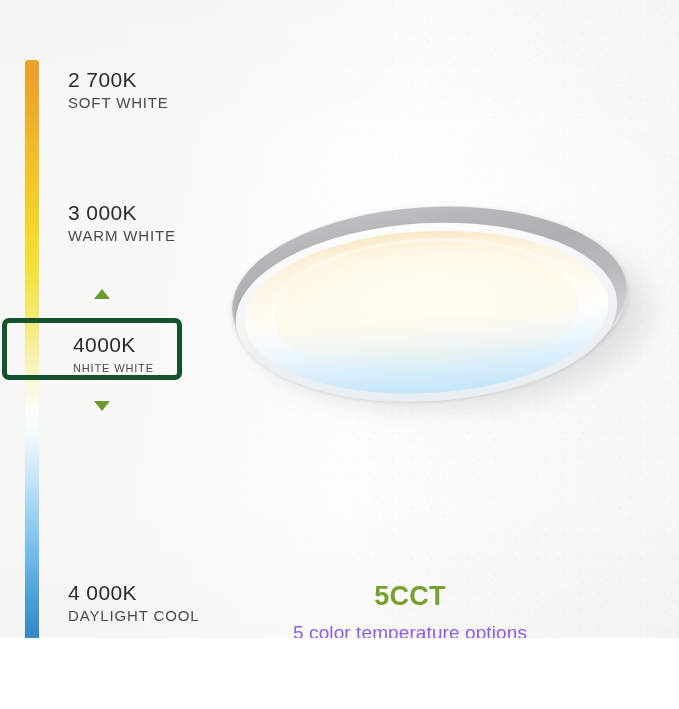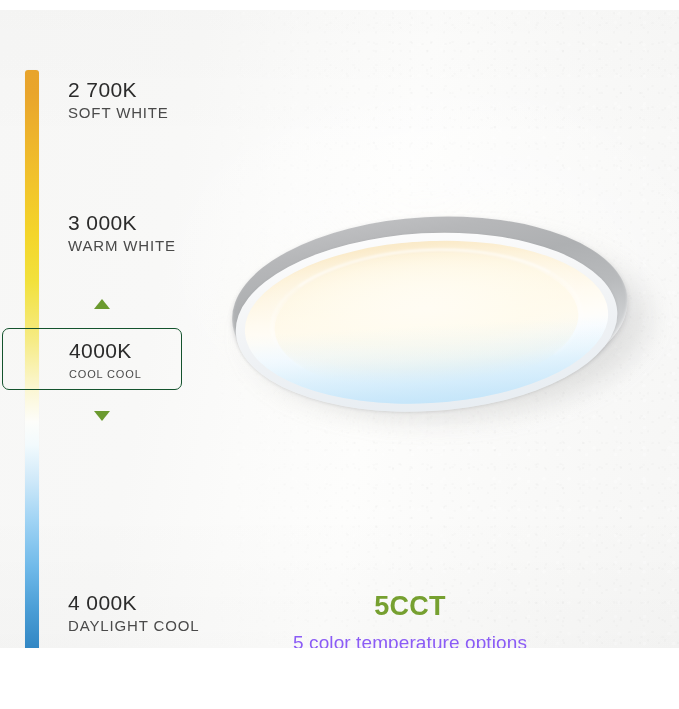--- a/index.html
+++ b/index.html
@@ -18,7 +18,6 @@
     height: 638px;
     overflow: hidden;
     background: #f8f8f7;
-    margin-top: 10px;
   }
 
   

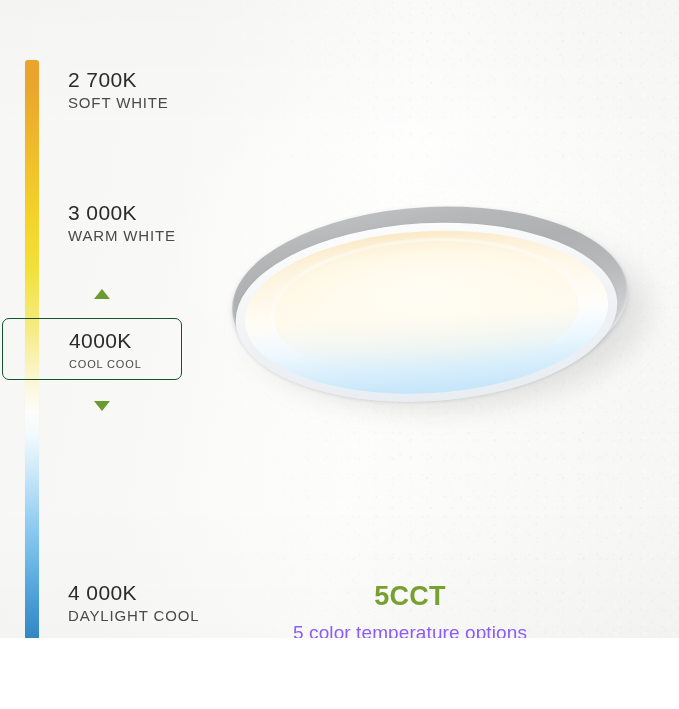--- a/index.html
+++ b/index.html
@@ -121,7 +121,7 @@
     top: 318px;
     width: 180px;
     height: 62px;
-    border: 1px solid #14532d;
+    border: 5px solid #14532d;
     border-radius: 7px;
     background: transparent;
     box-sizing: border-box;

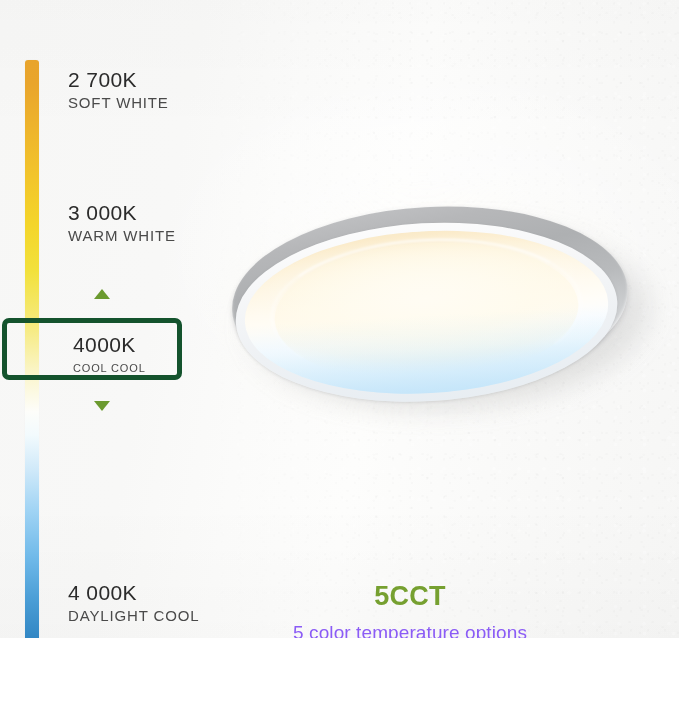--- a/index.html
+++ b/index.html
@@ -350,7 +350,7 @@
   <div class="selected-card">
     <div class="selected-inner">
       <div class="selected-k">4000K</div>
-      <div class="selected-name">COOL COOL</div>
+      <div class="selected-name">NHITE WHITE</div>
     </div>
   </div>
 

